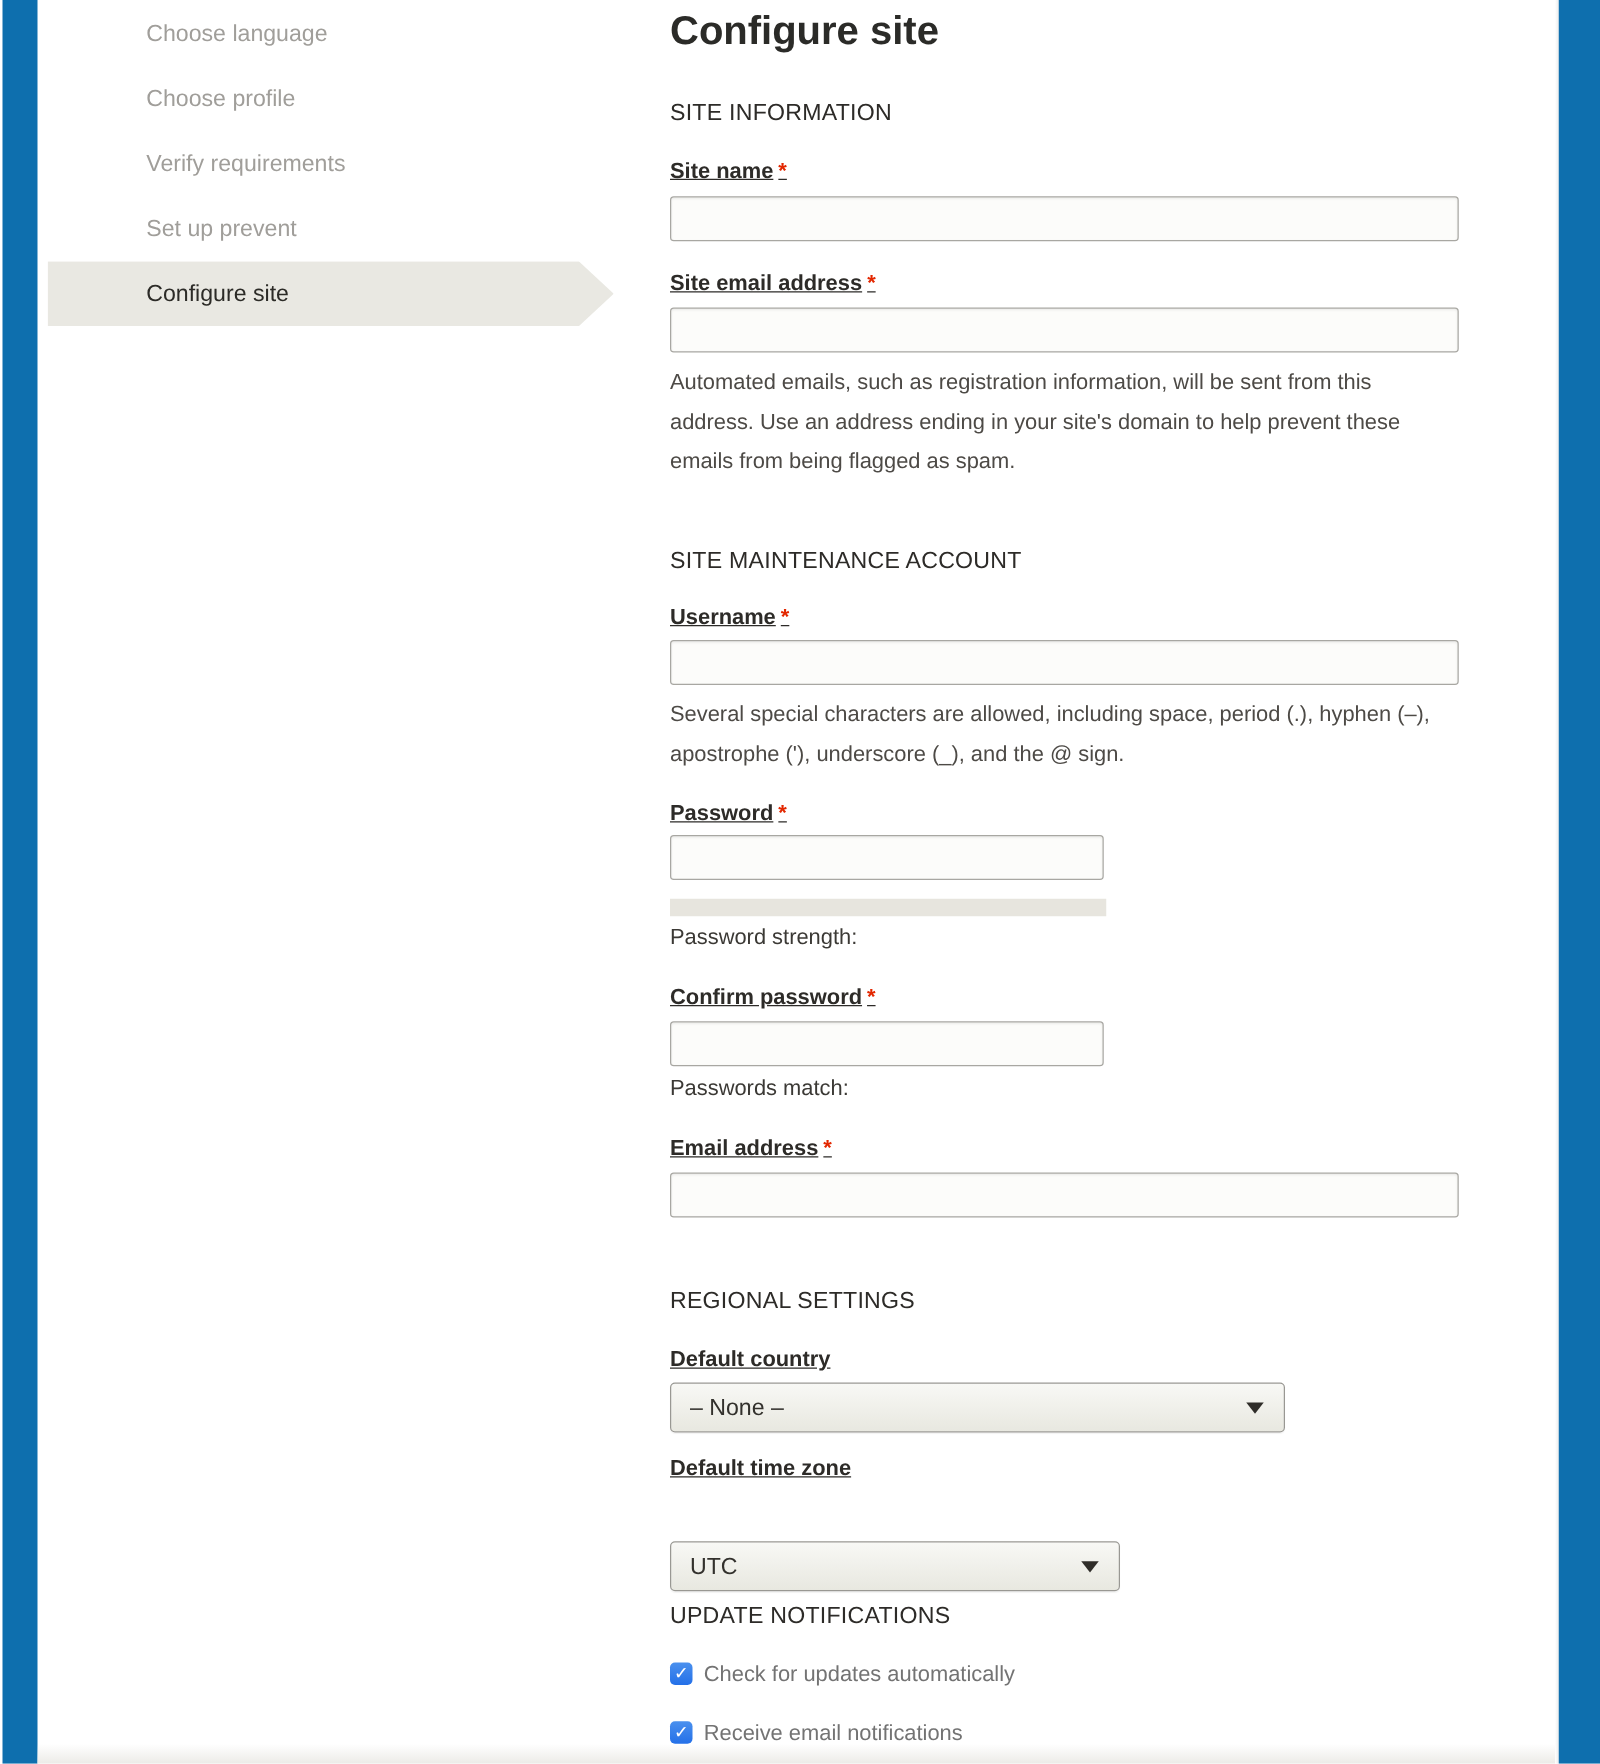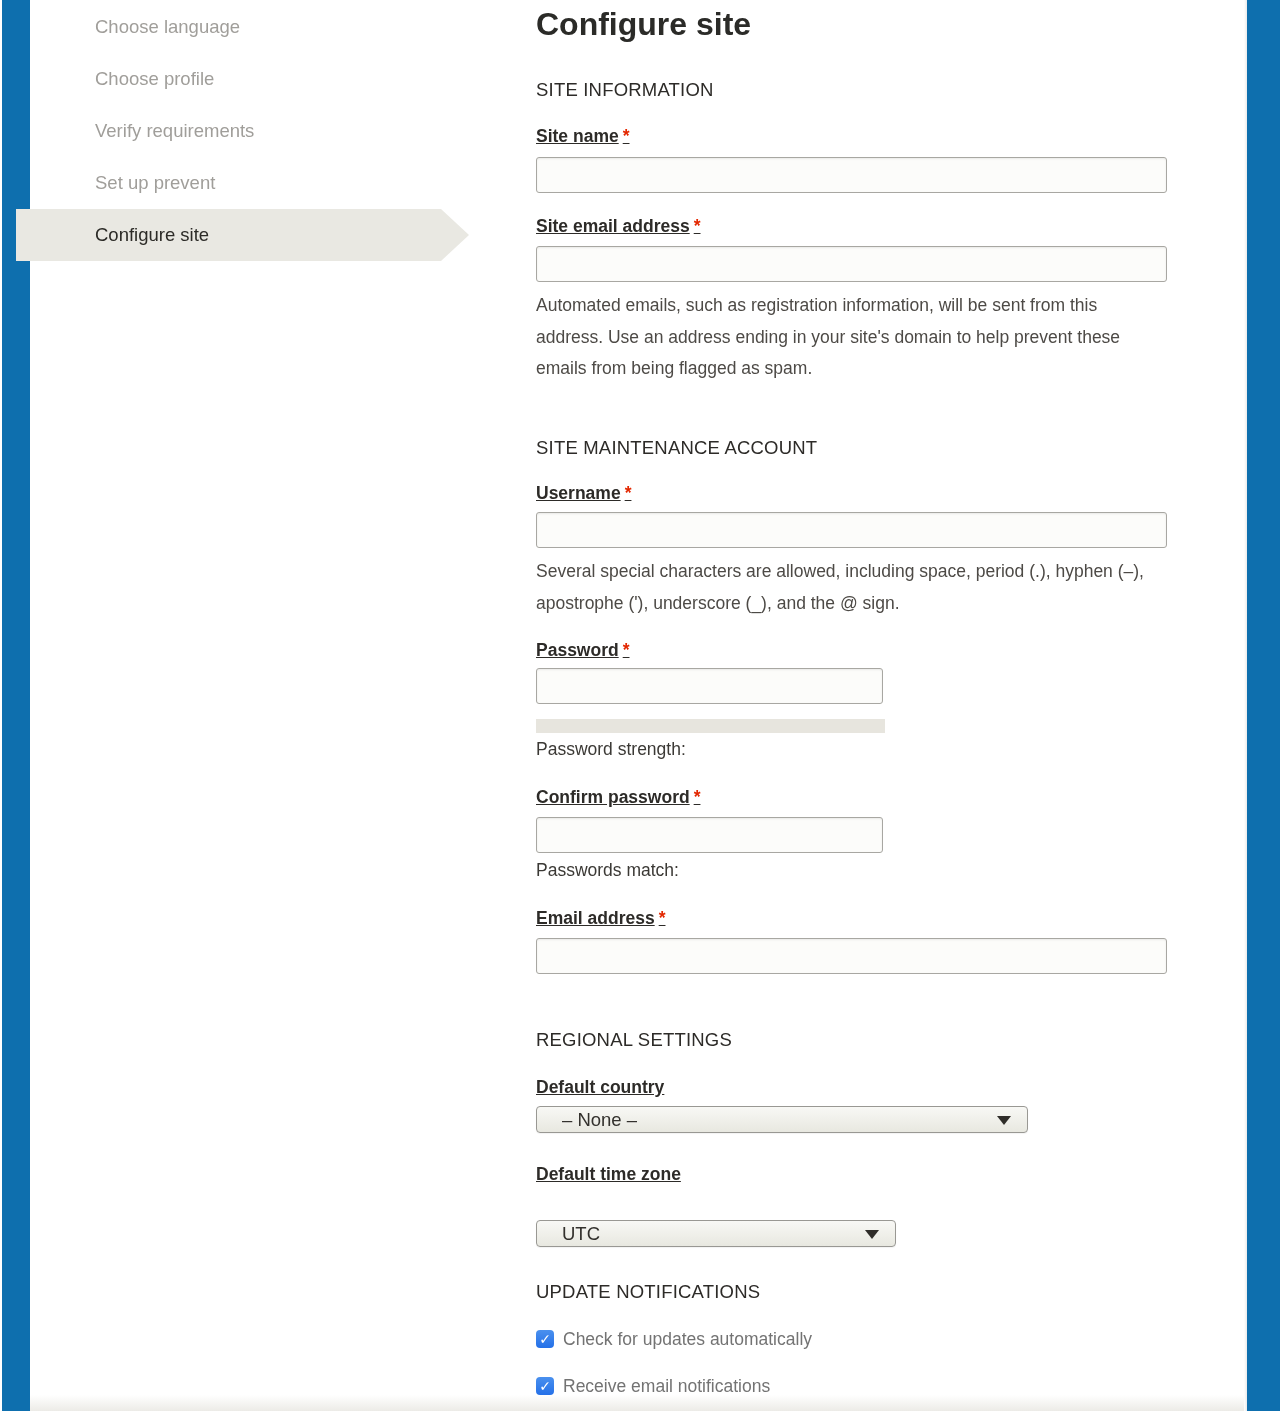--- a/index.html
+++ b/index.html
@@ -33,7 +33,7 @@
 
   
   .sidebar {
-    position: absolute; left: 16px; top: 1px; width: 455px;
+    position: absolute; left: 38px; top: 1px; width: 455px;
   }
   .step {
     height: 52px;

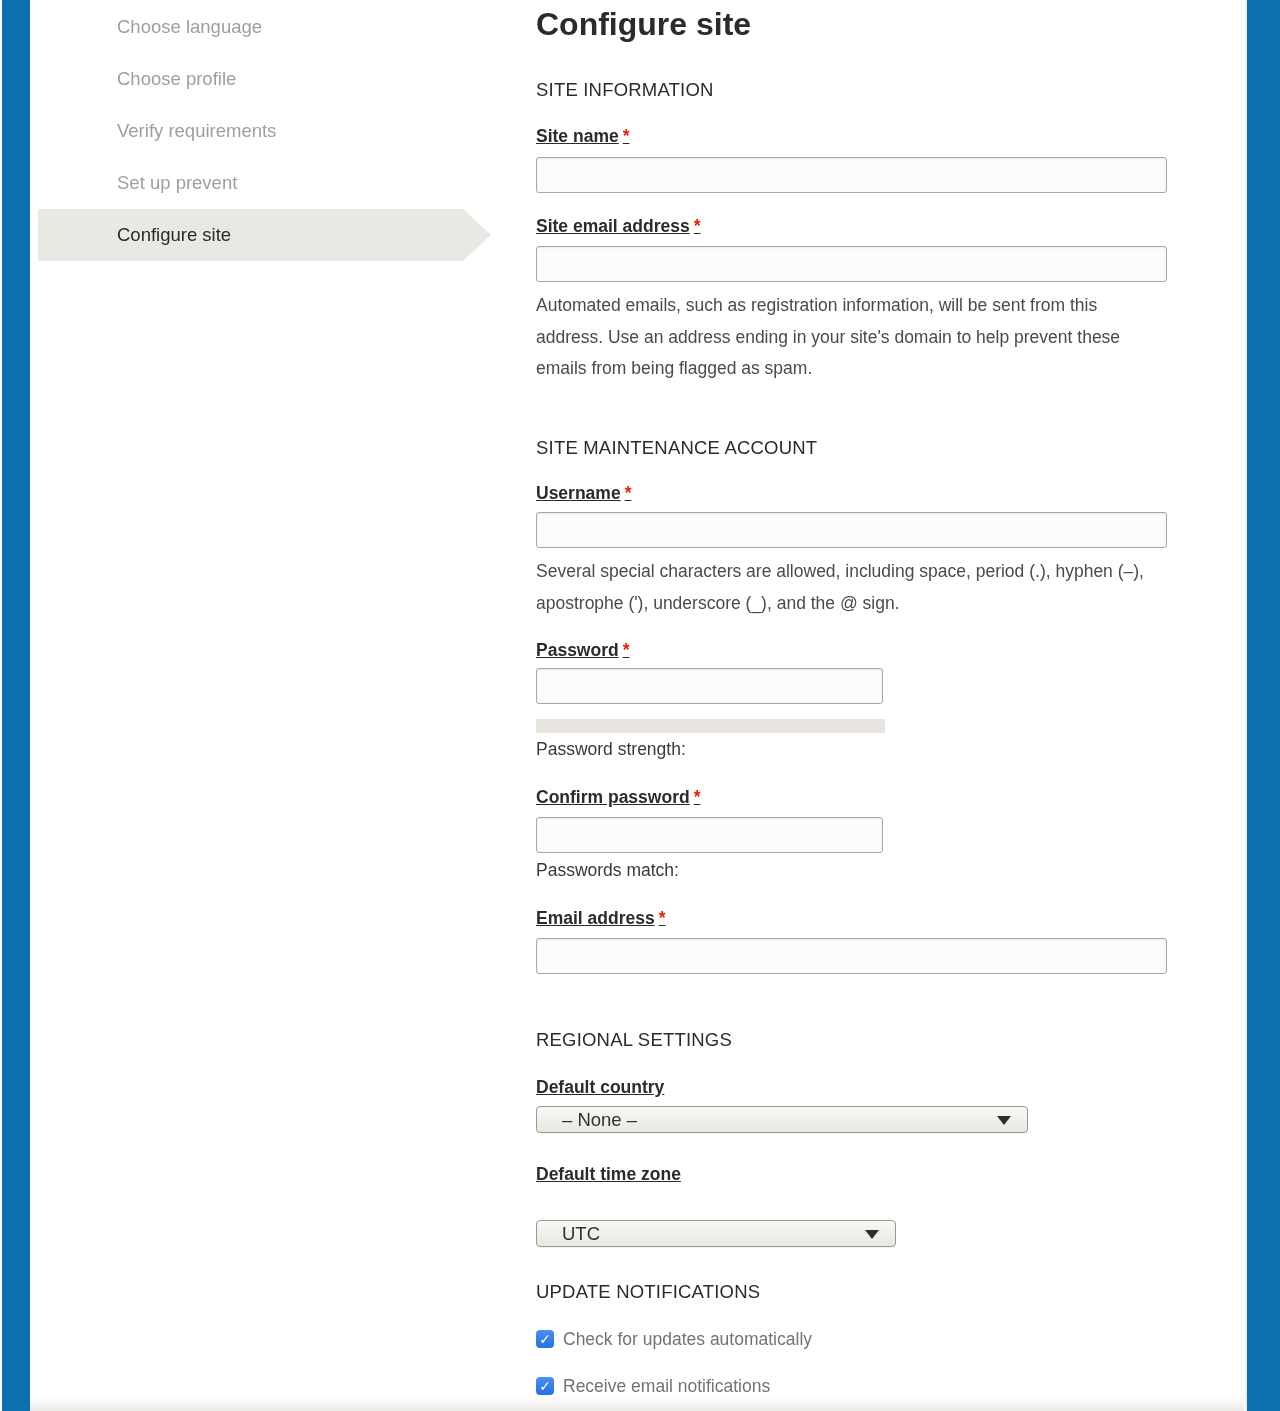--- a/index.html
+++ b/index.html
@@ -96,13 +96,13 @@
   }
 
   .select {
-    height: 27px;
+    height: 40px;
     border: 1px solid #999893;
     border-radius: 4px;
     background: linear-gradient(to bottom, #f8f8f5, #e8e8e0);
     box-shadow: 0 1px 1px rgba(0,0,0,0.05);
     display: flex; align-items: center;
-    padding-left: 25px;
+    padding-left: 15px;
     font-size: 18.5px; color: #33312d;
     position: relative;
     cursor: default;

